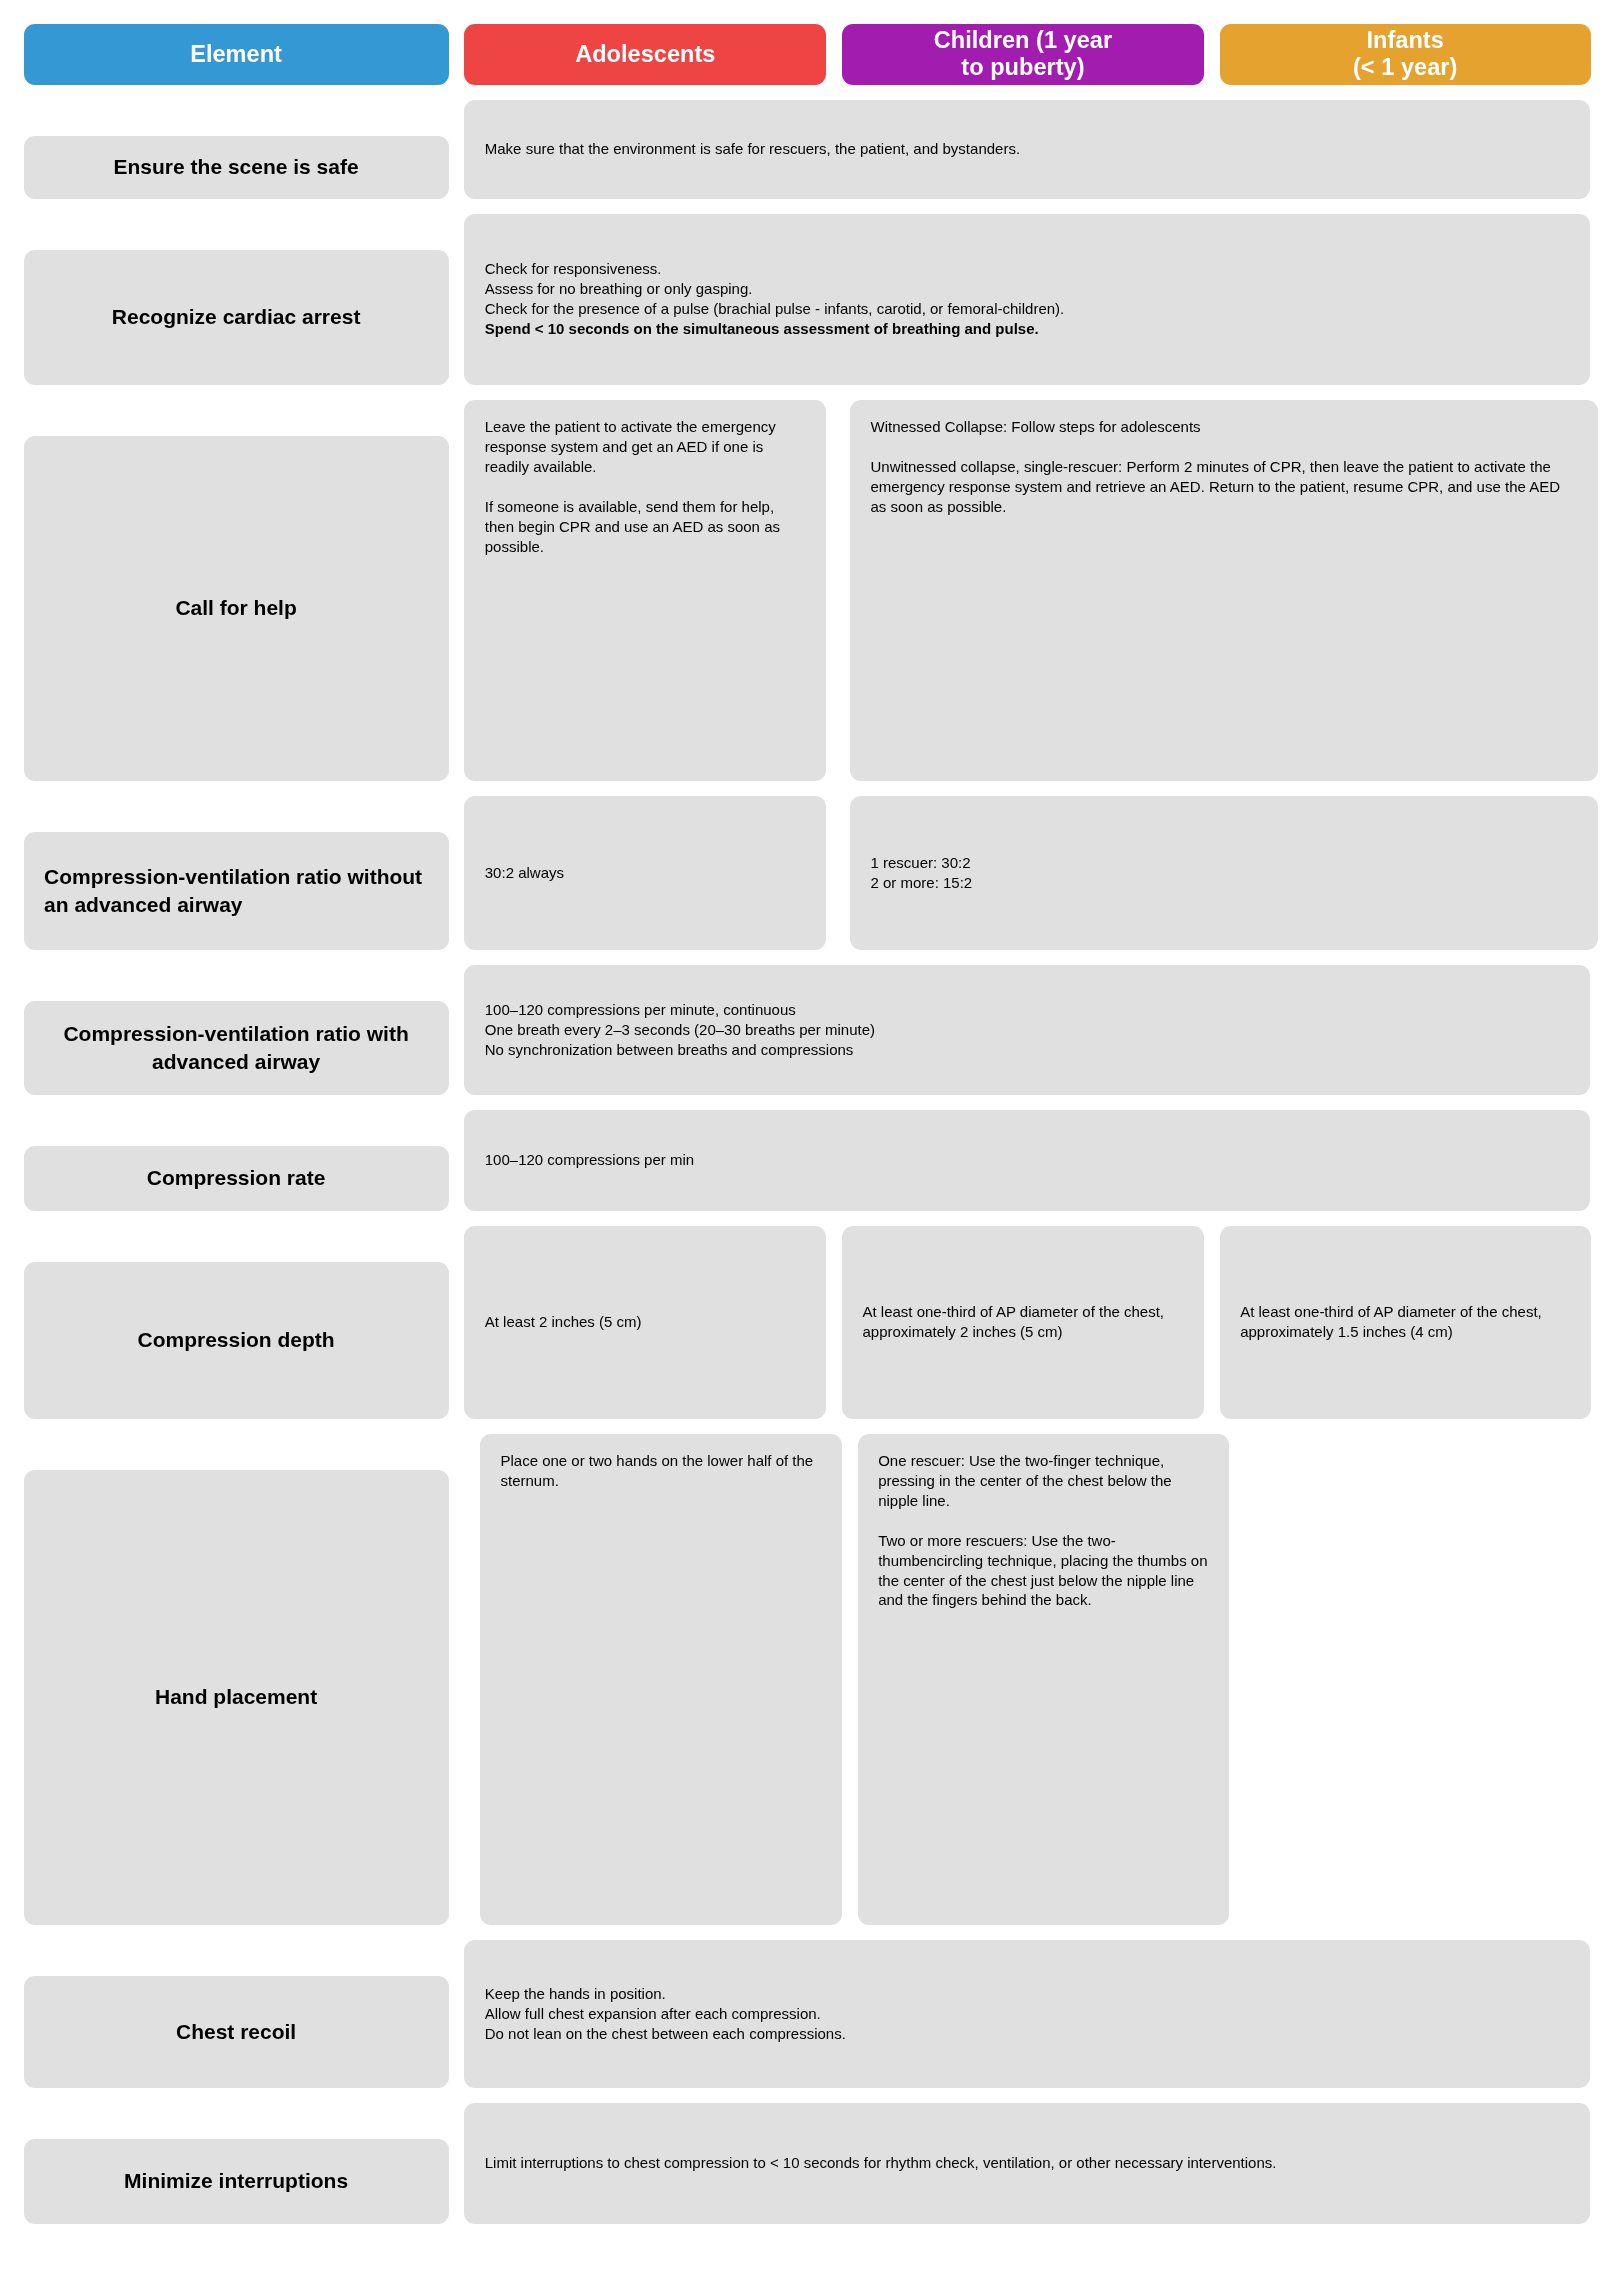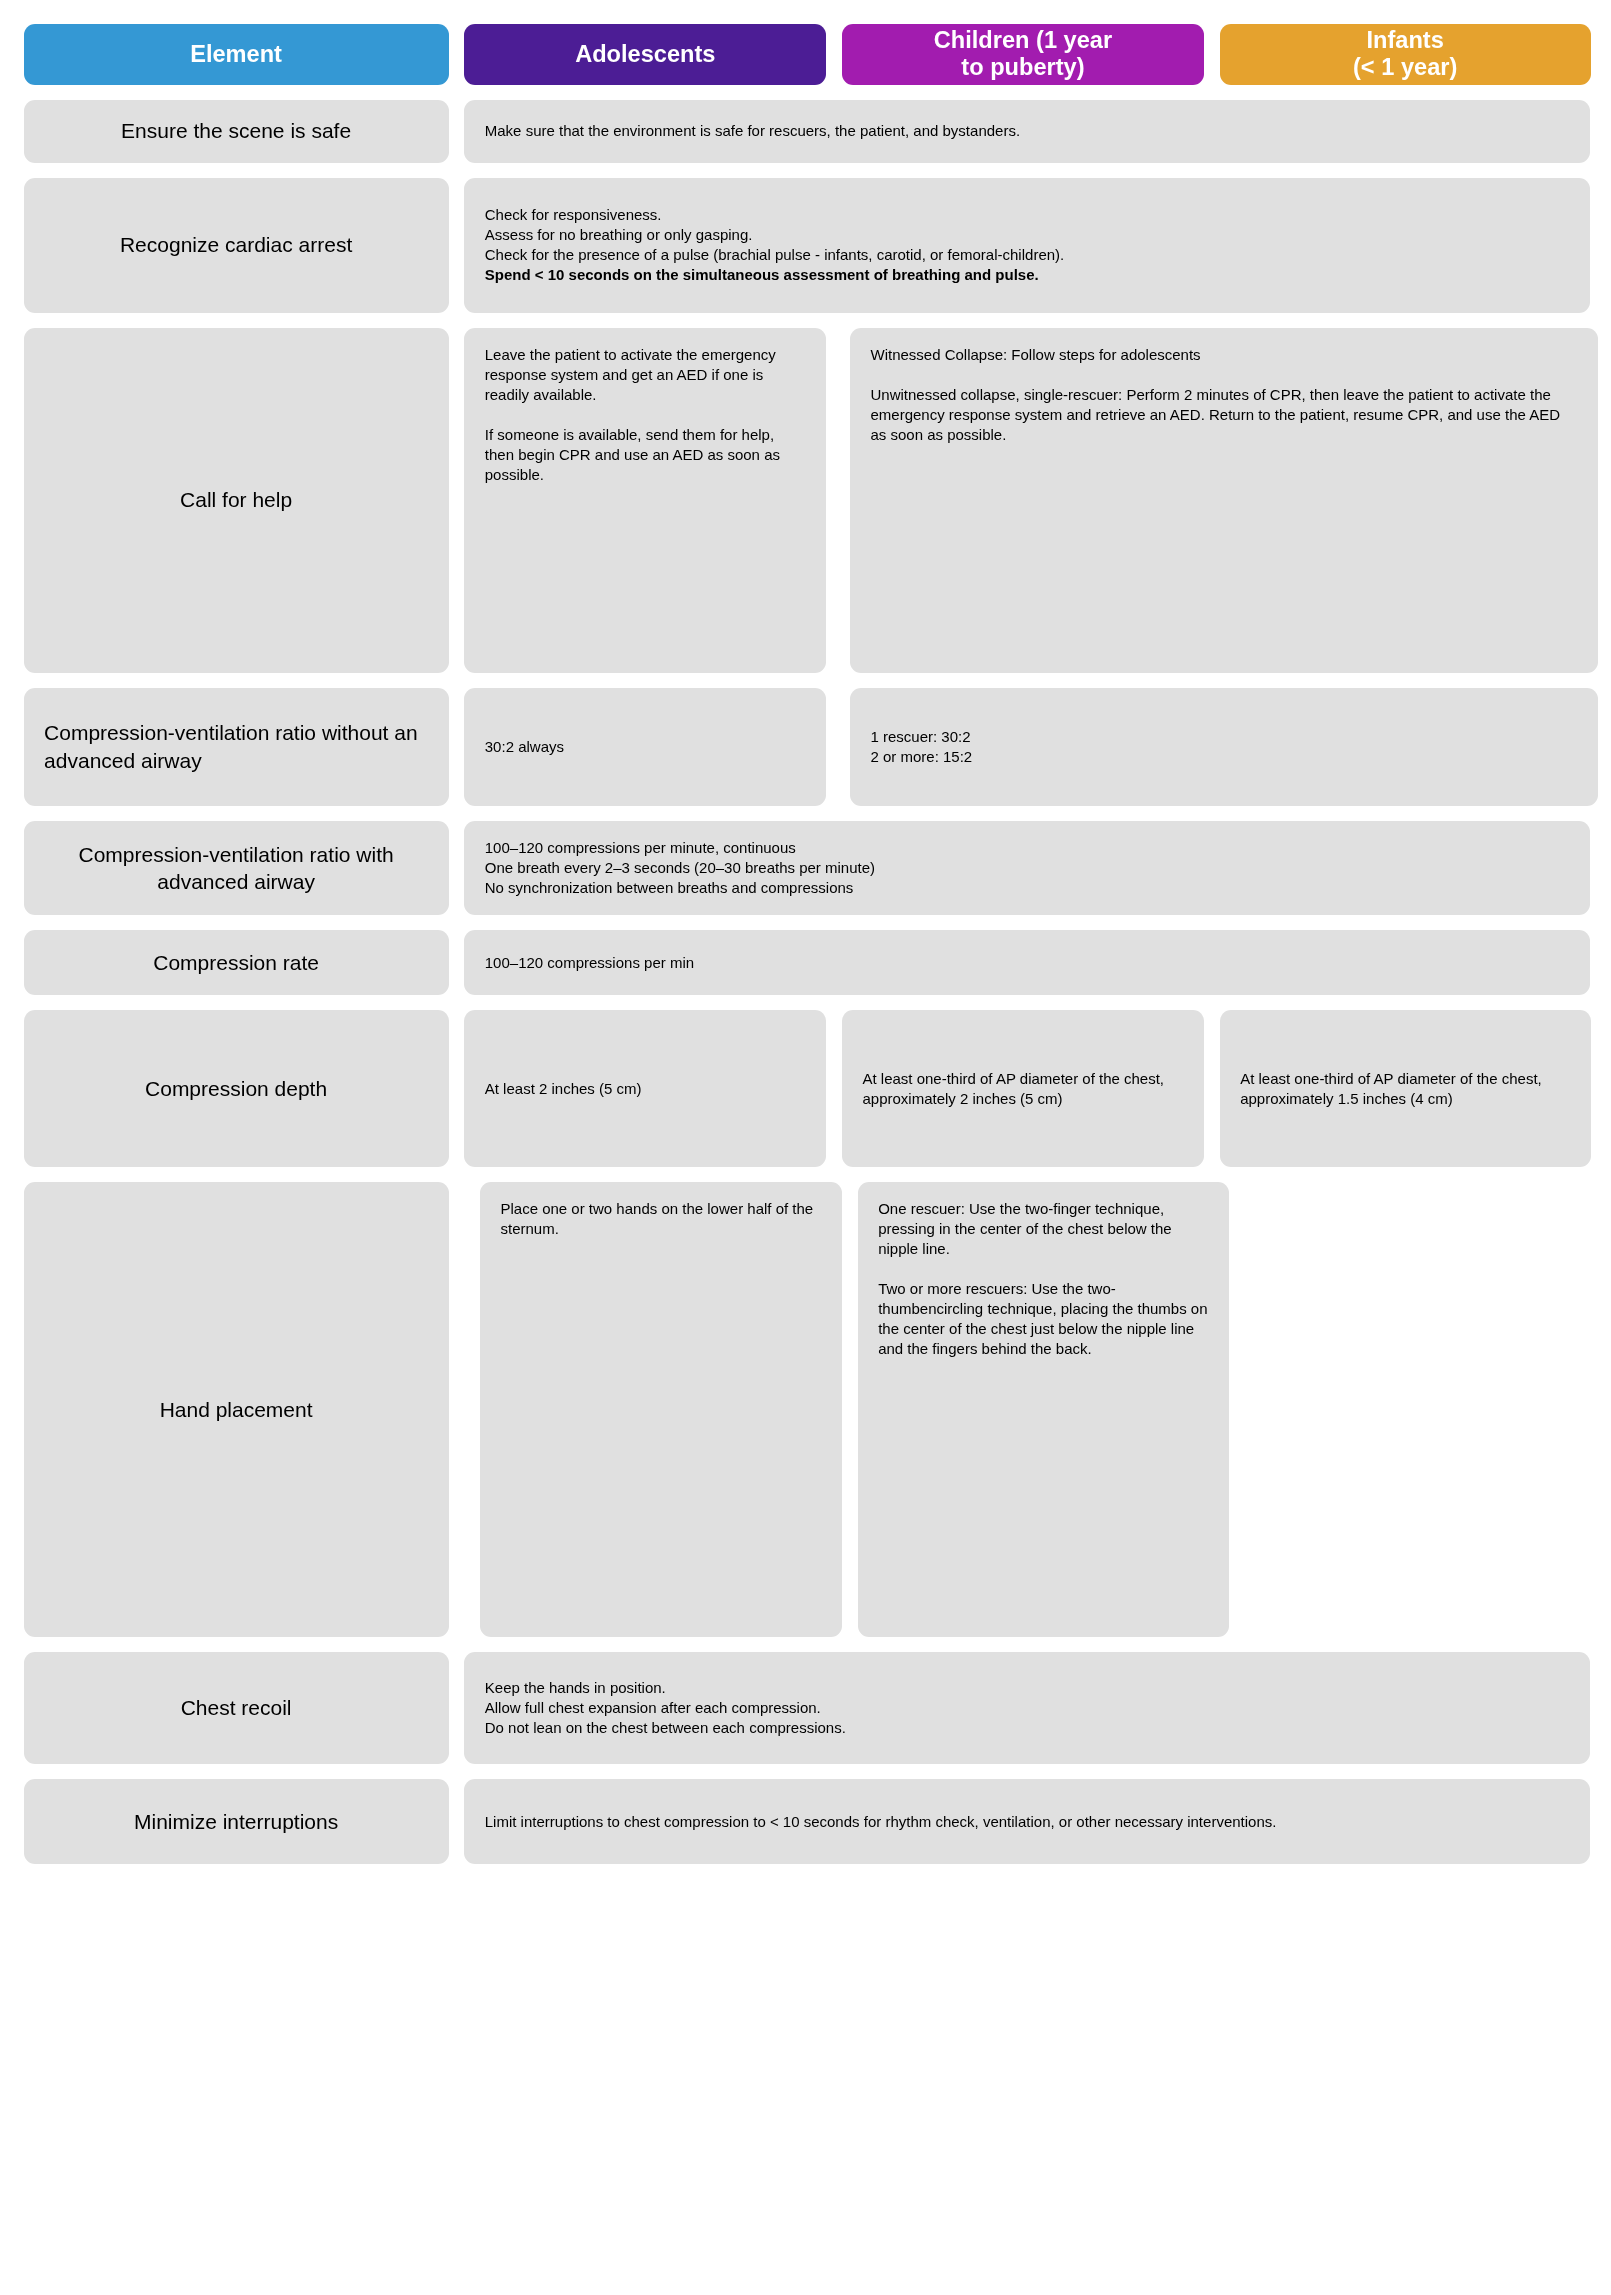--- a/index.html
+++ b/index.html
@@ -57,7 +57,7 @@
     padding: 4.7px 7.9px;
   }
   .hcell.blue   { background: #3498d4; }
-  .hcell.green  { background: #4c1d95; }
+  .hcell.green  { background: #ef4444; }
   .hcell.purple { background: #a21caf; }
   .hcell.orange { background: #e5a22e; }
 

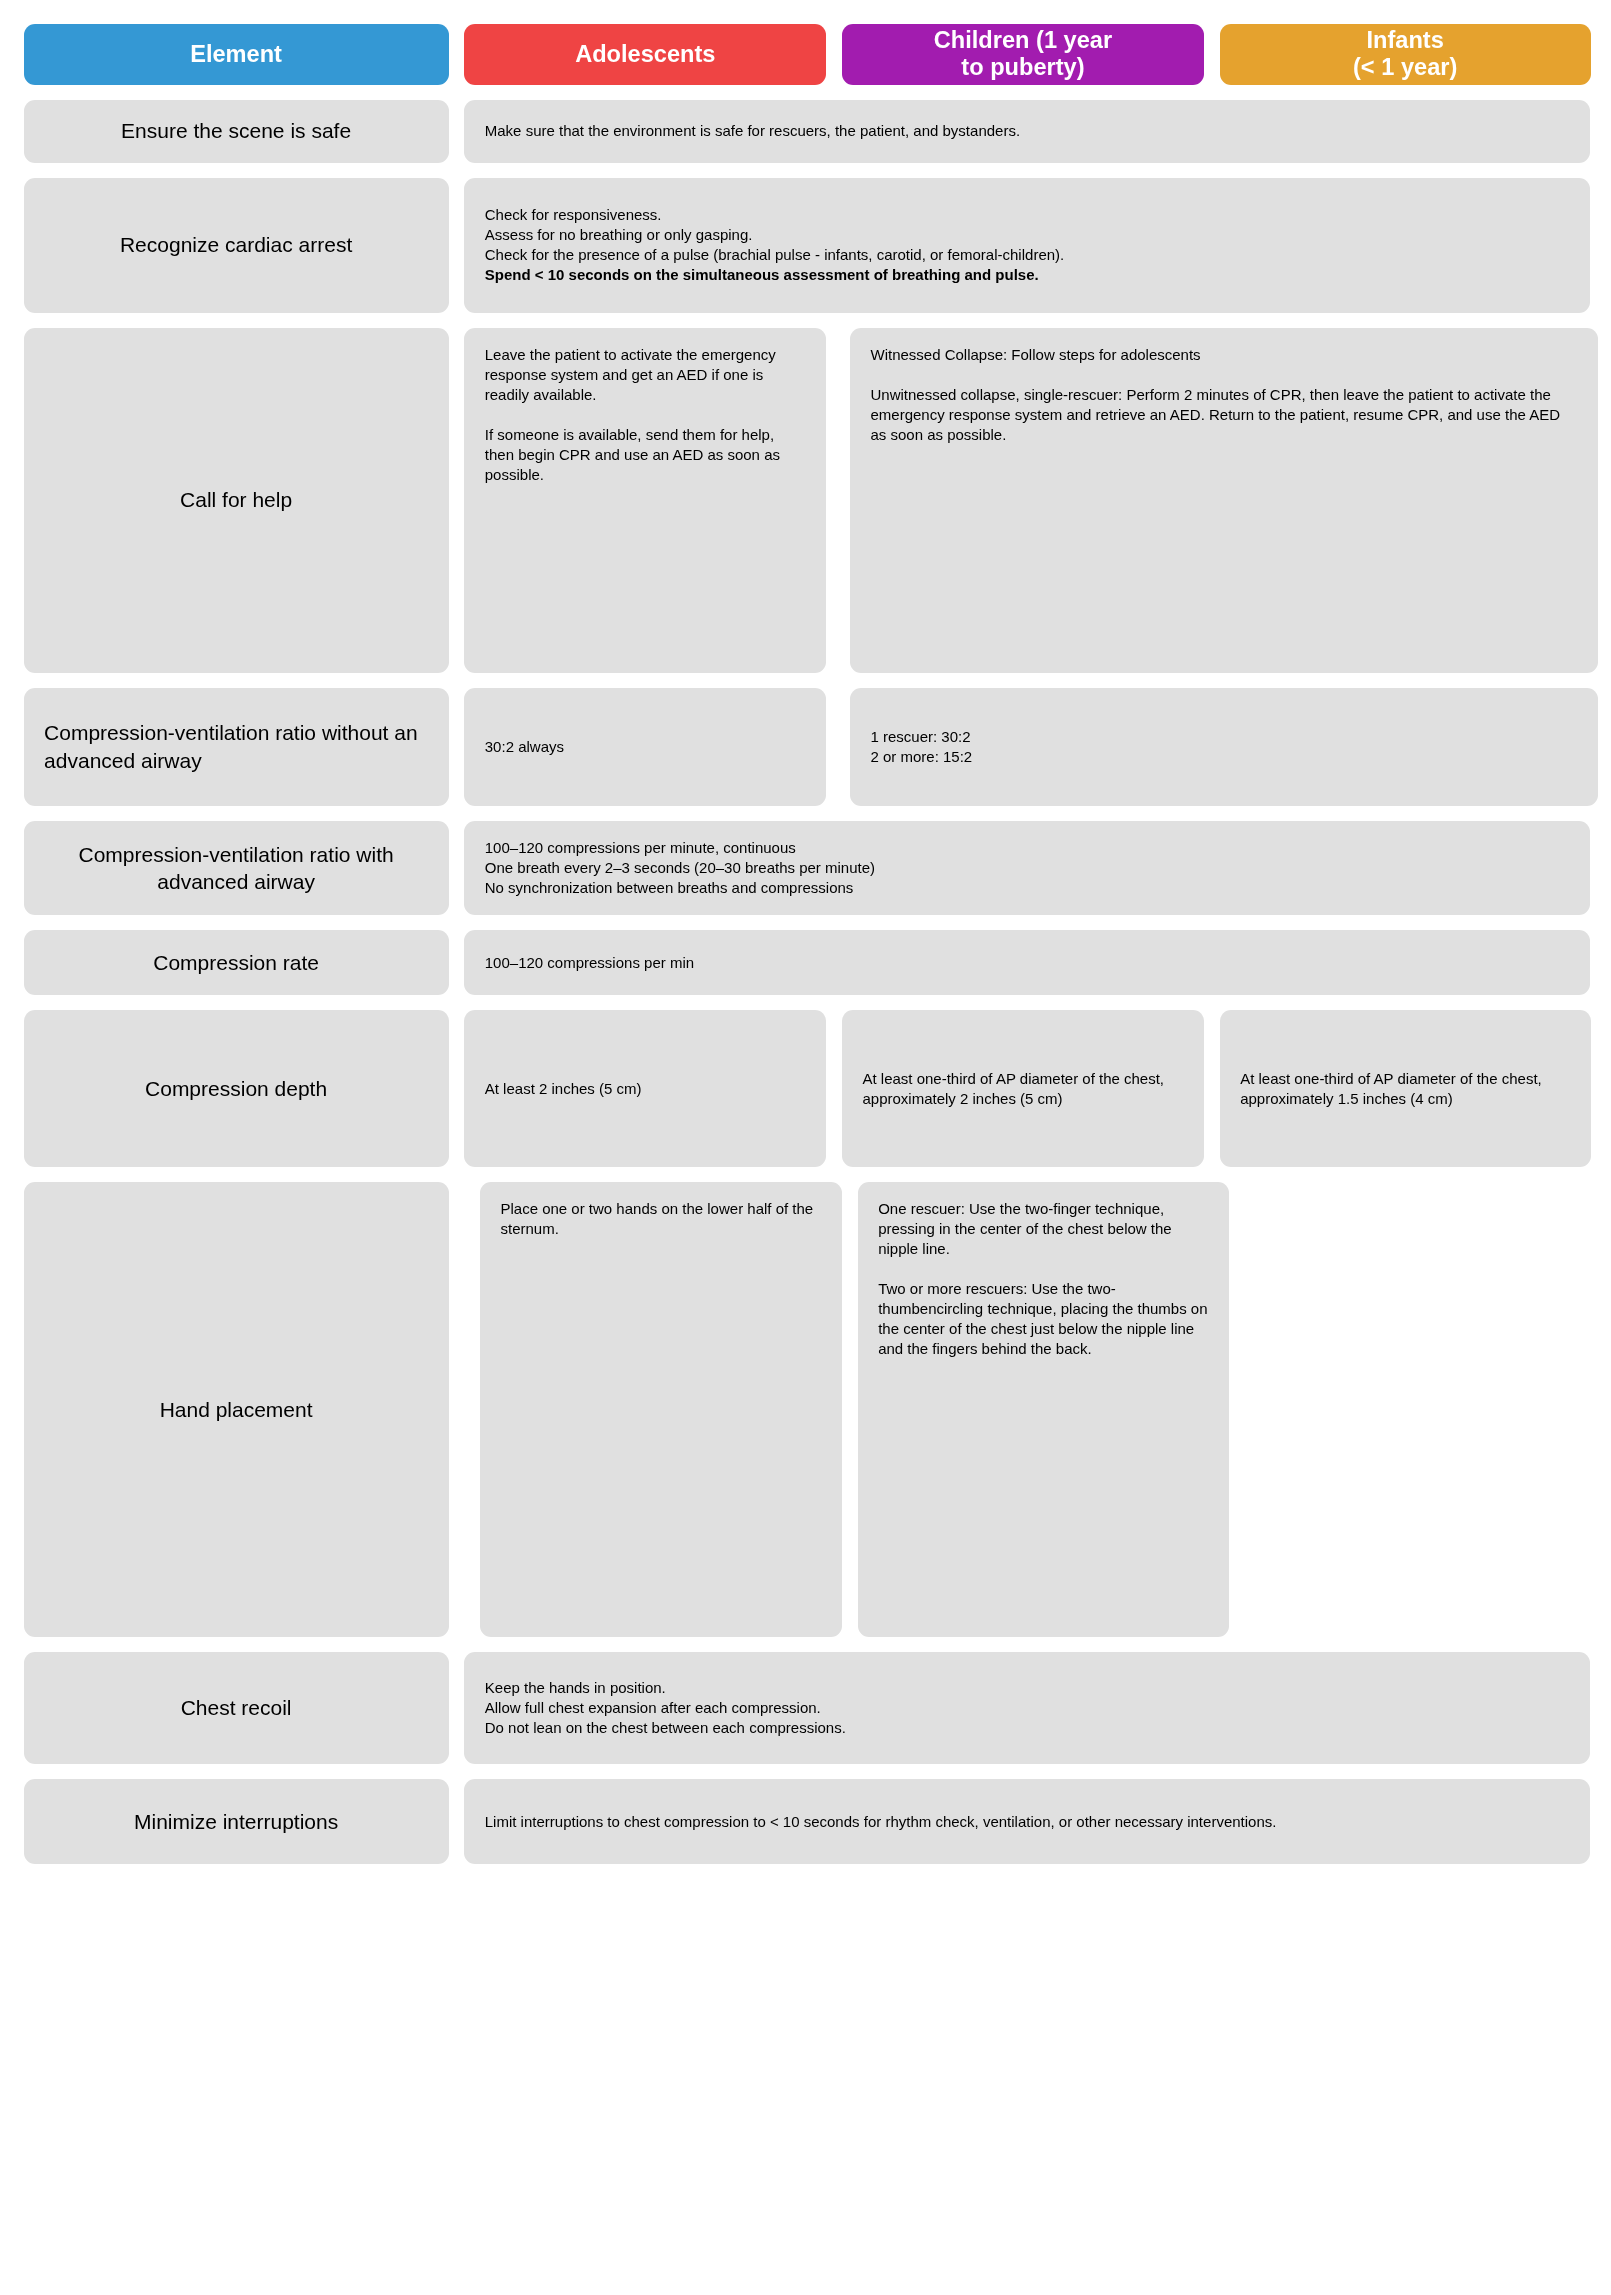--- a/index.html
+++ b/index.html
@@ -73,11 +73,12 @@
     align-items: center;
   }
   .cell.label {
-    font-weight: normal;
+    font-weight: bold;
     justify-content: center;
     text-align: center;
     font-size: 21px;
     line-height: 1.3;
+    margin-top: 36px;
   }
   .cell .txt { width: 100%; white-space: pre-line; }
   .cell.top { align-items: flex-start; }

